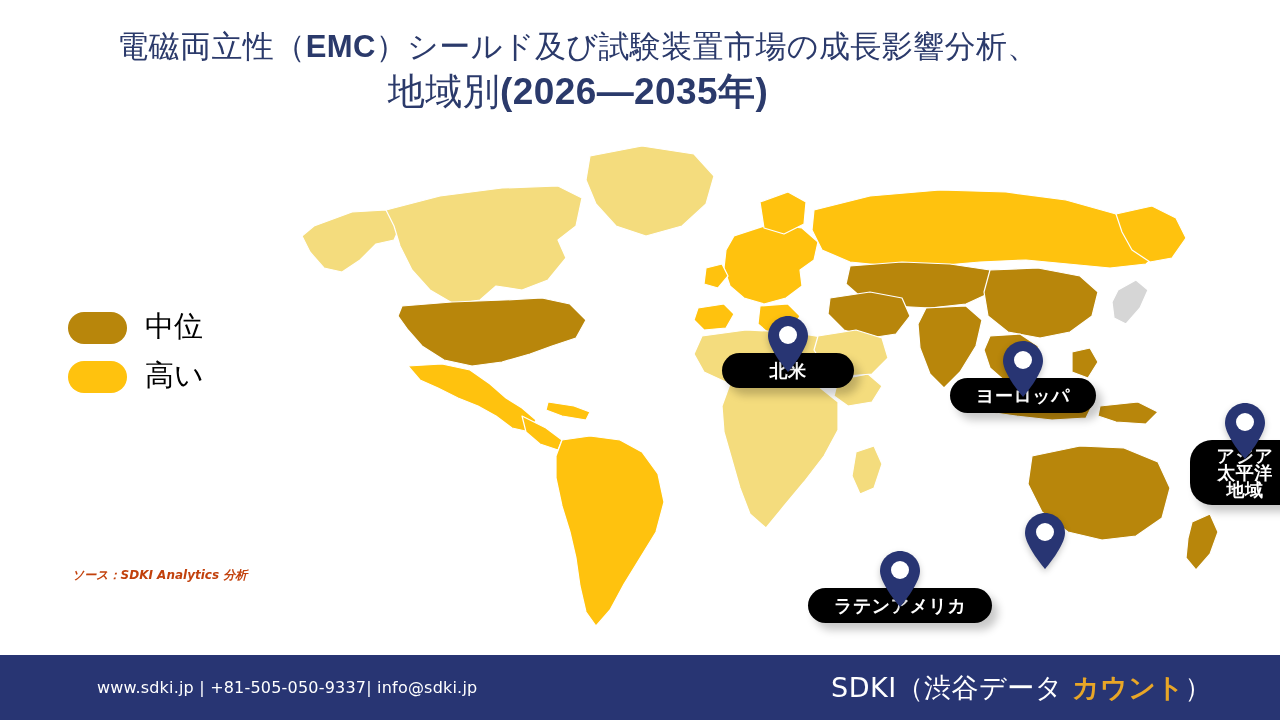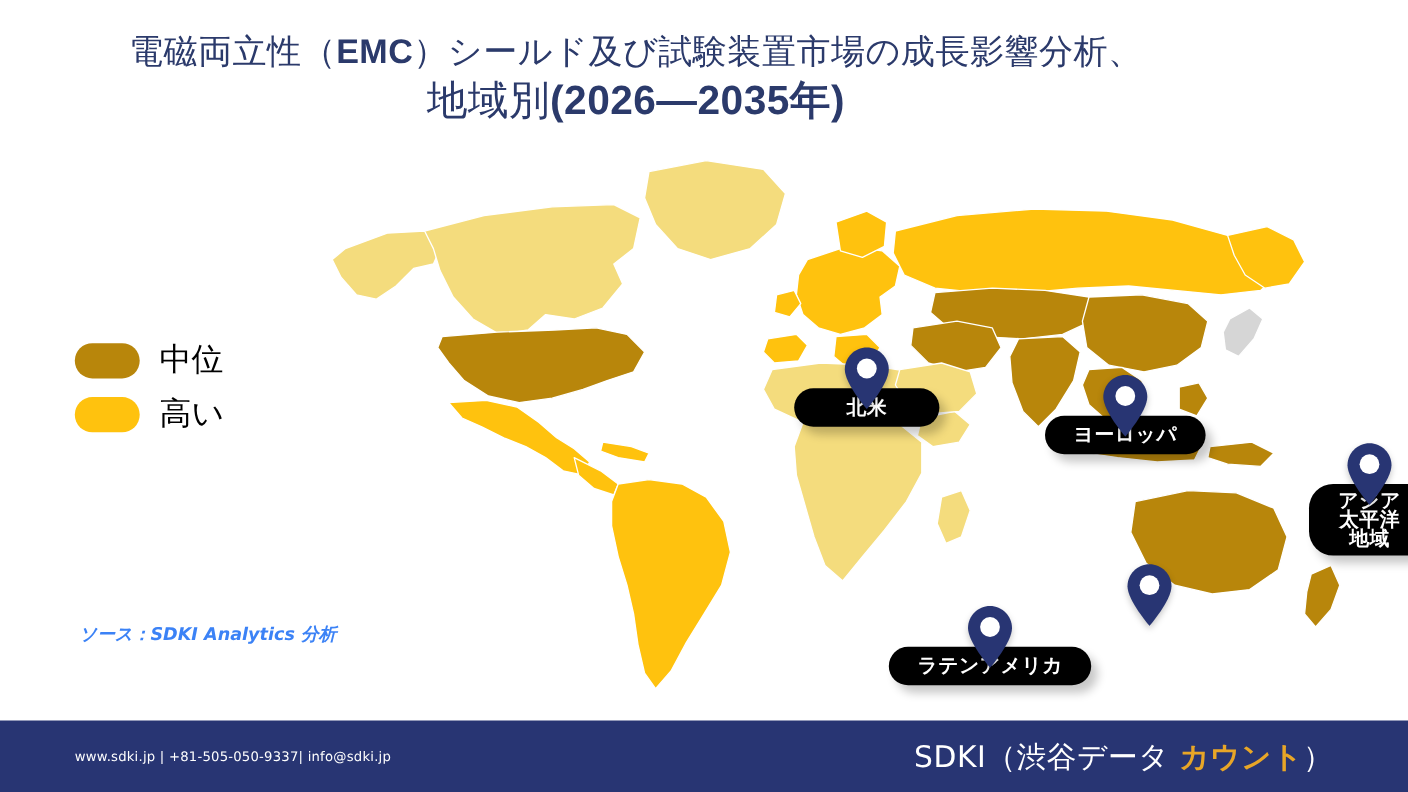--- a/index.html
+++ b/index.html
@@ -69,10 +69,10 @@
     position: absolute;
     left: 72px; top: 567px;
     font-family: "DejaVu Sans", sans-serif;
-    font-size: 16px;
+    font-size: 12px;
     font-style: italic;
     font-weight: bold;
-    color: #3b82f6;
+    color: #c2410c;
     white-space: nowrap;
   }
 

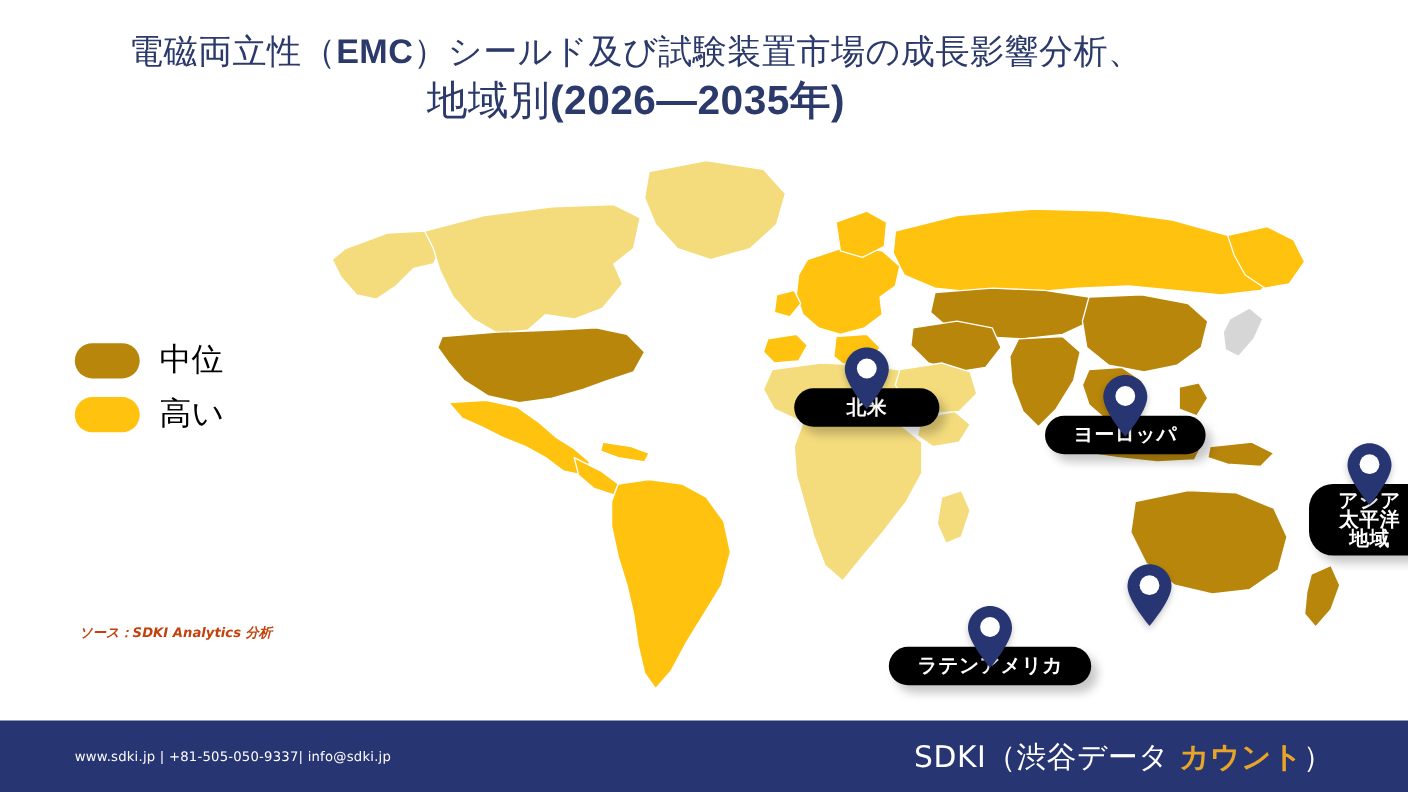--- a/index.html
+++ b/index.html
@@ -141,8 +141,9 @@
   .footer-contact {
     color: #ffffff;
     font-family: "DejaVu Sans", sans-serif;
-    font-size: 12px;
+    font-size: 16px;
     letter-spacing: 0.2px;
+    margin-left: 29px;
   }
   .footer-logo {
     font-family: "DejaVu Sans", sans-serif;

